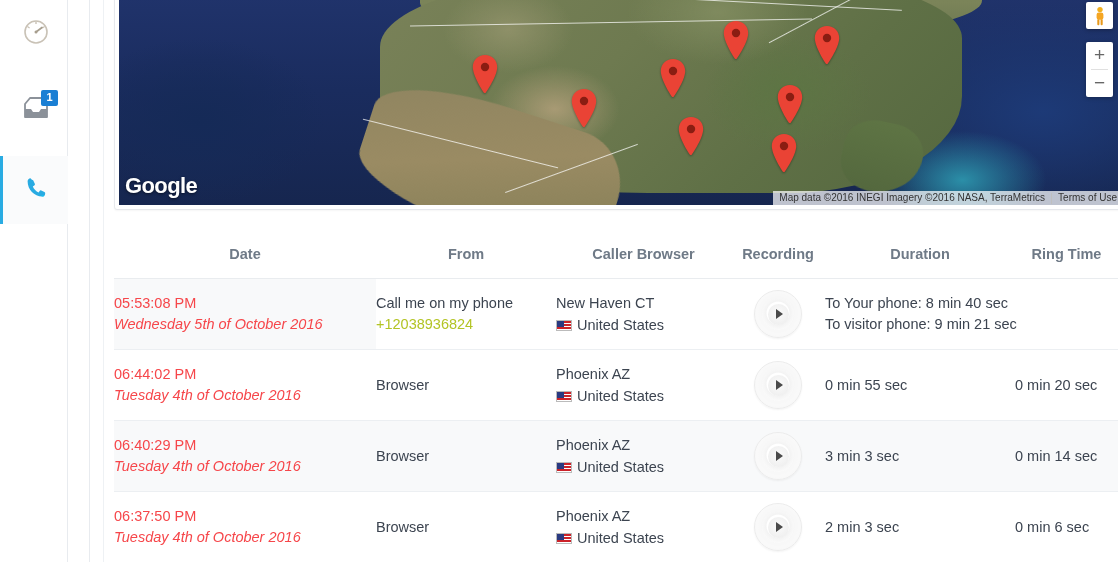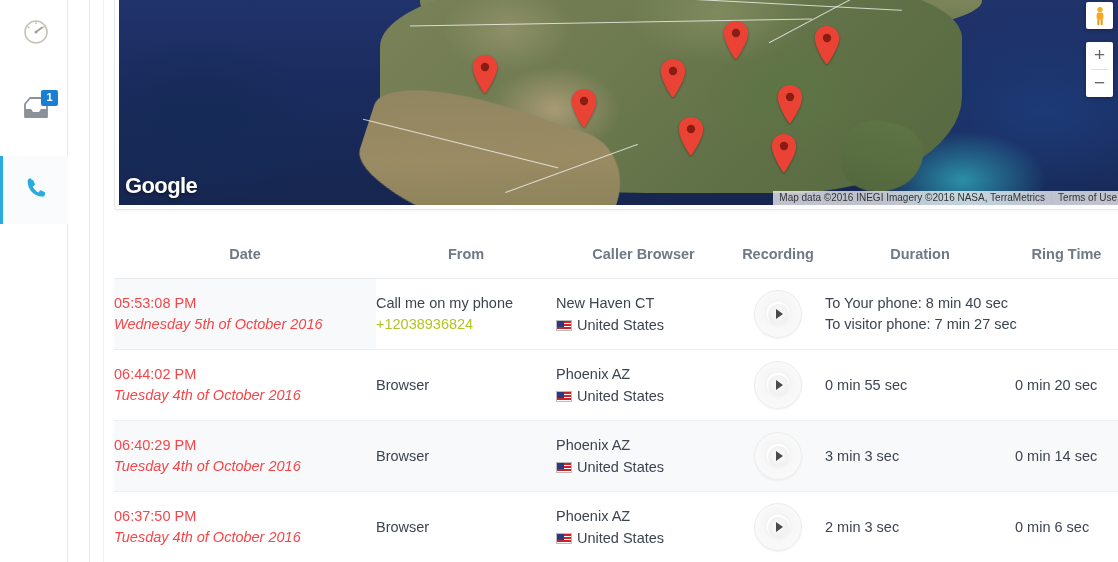--- a/index.html
+++ b/index.html
@@ -464,7 +464,7 @@
             </td>
             <td class="white-cell" colspan="2">
               <div class="dur-line">To Your phone: 8 min 40 sec</div>
-              <div class="dur-line">To visitor phone: 7 min 27 sec</div>
+              <div class="dur-line">To visitor phone: 9 min 21 sec</div>
             </td>
           </tr>
 

